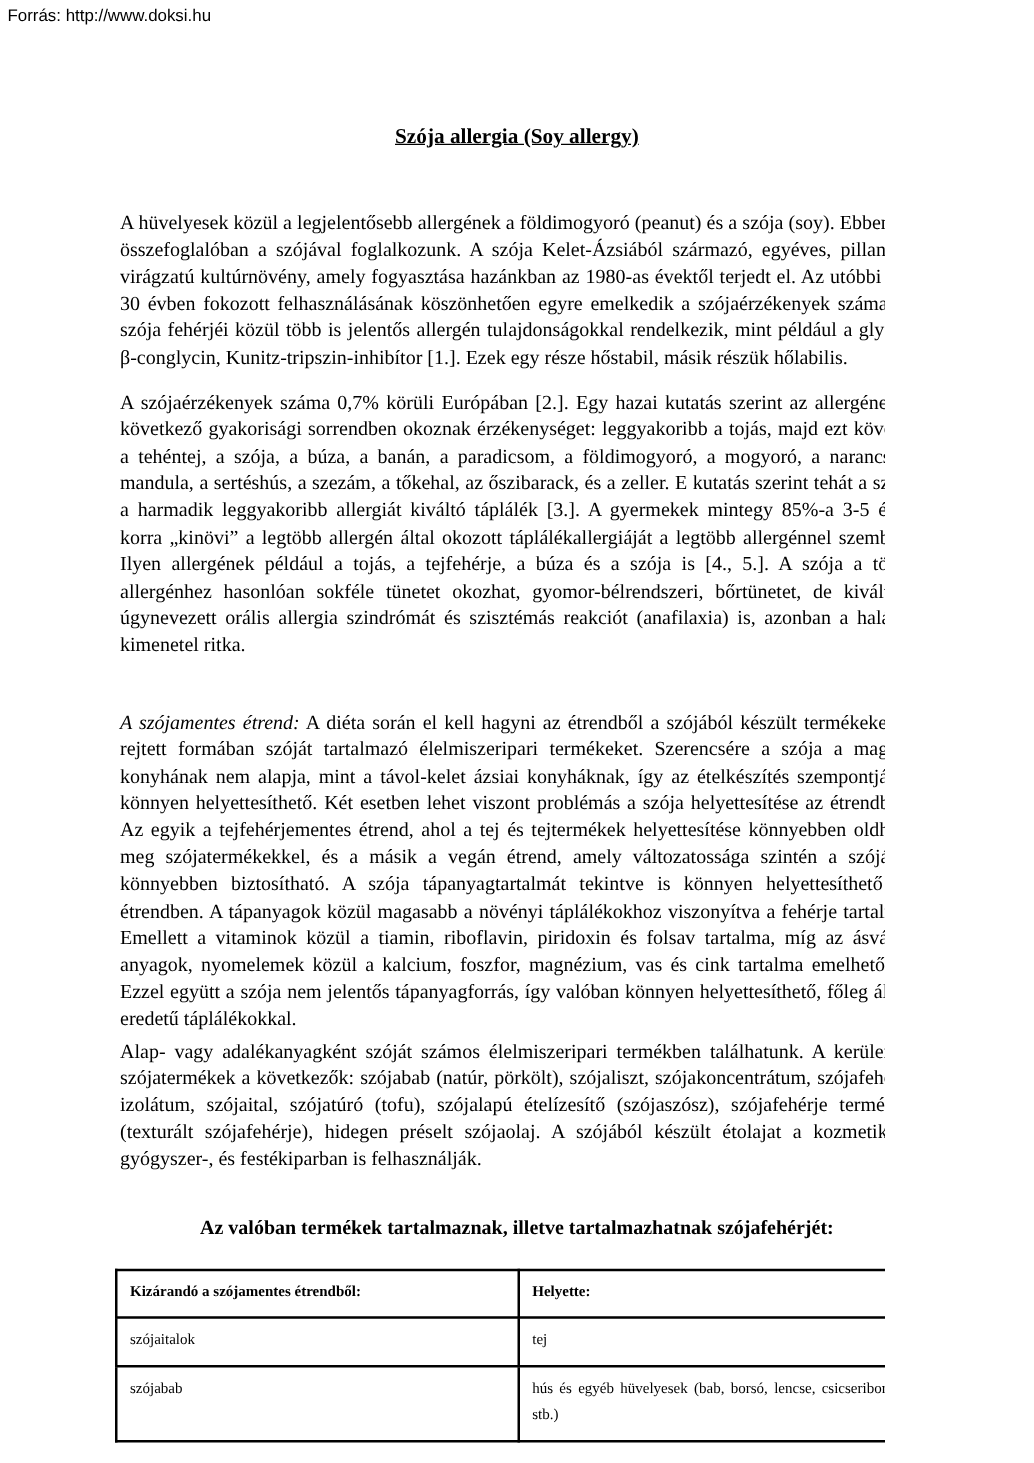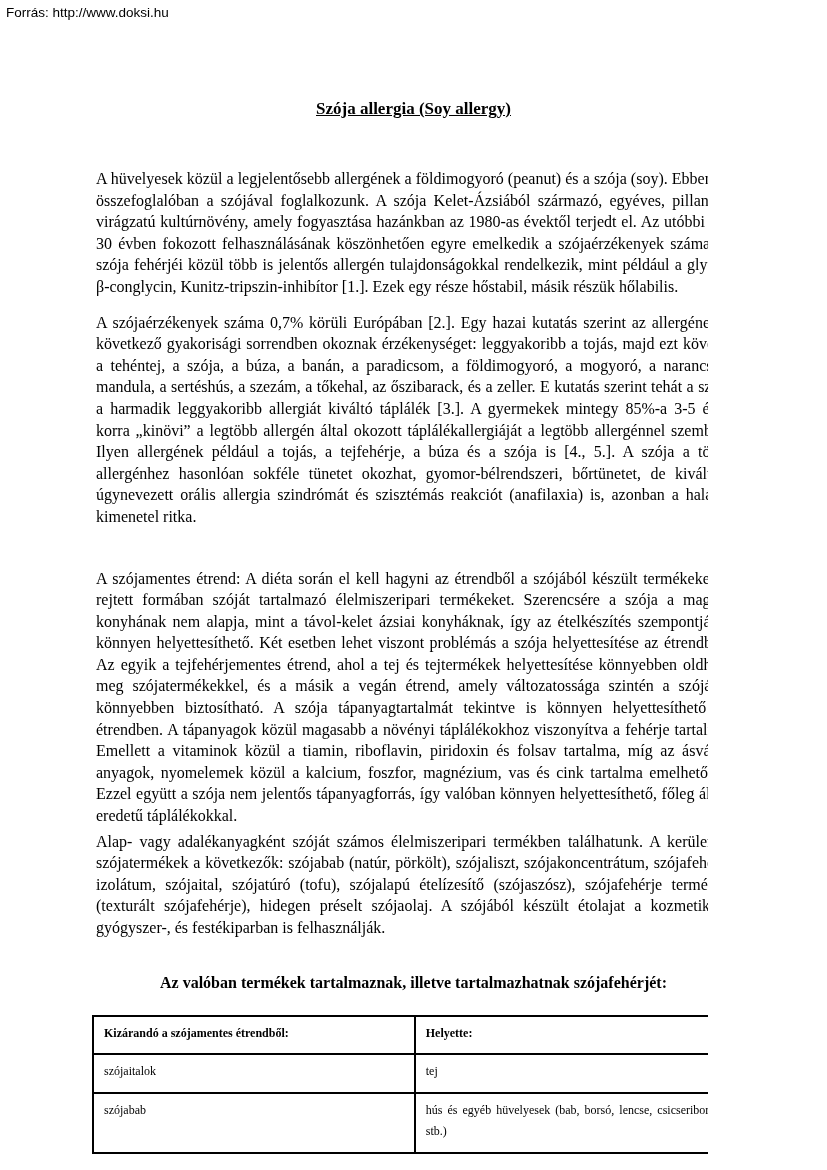--- a/index.html
+++ b/index.html
@@ -49,7 +49,7 @@
   .para.p2 { margin-top: 14px; }
   .para.p3 { margin-top: 40px; }
   .para.p4 { margin-top: 0; }
-  .lead-italic { }
+  .lead-italic { font-style: italic; }
   .table-heading {
     margin-top: 35px;
     text-align: center;

